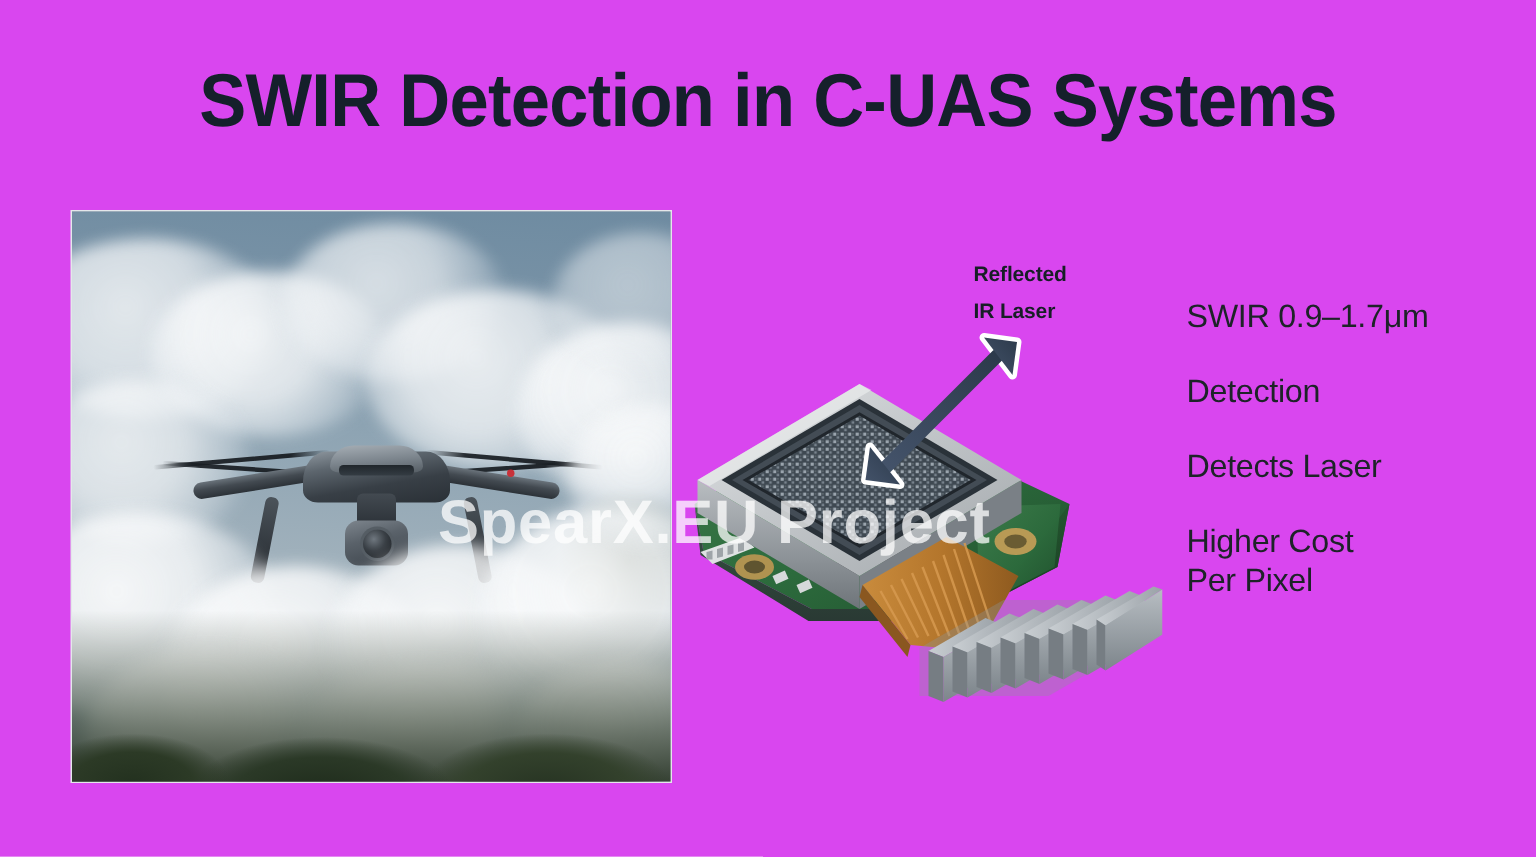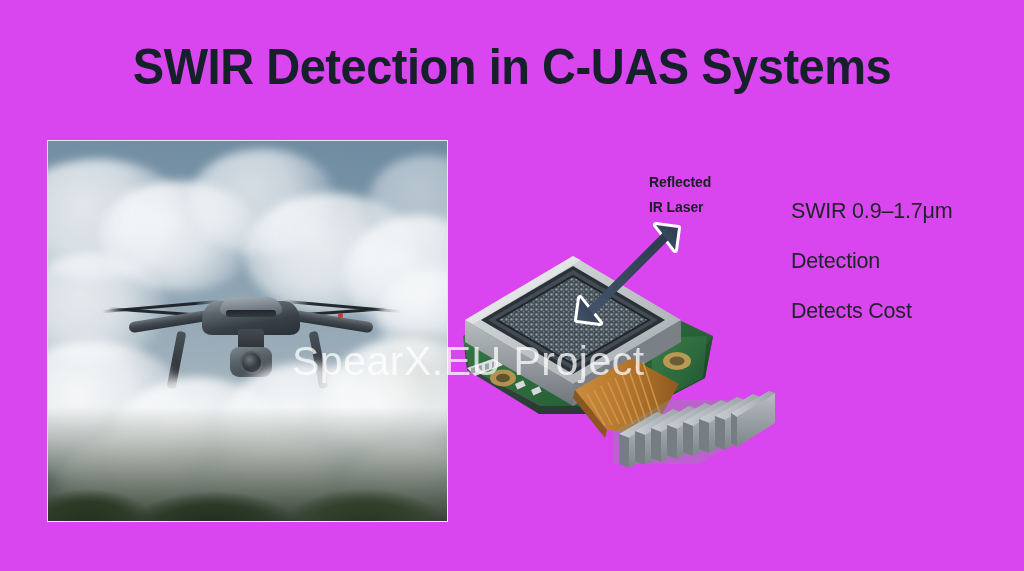--- a/index.html
+++ b/index.html
@@ -464,7 +464,7 @@
       <span>Detection</span>
     </div>
     <div class="feature">
-      <span>Detects Cost</span>
+      <span>Detects Laser</span>
     </div>
   </div>
 

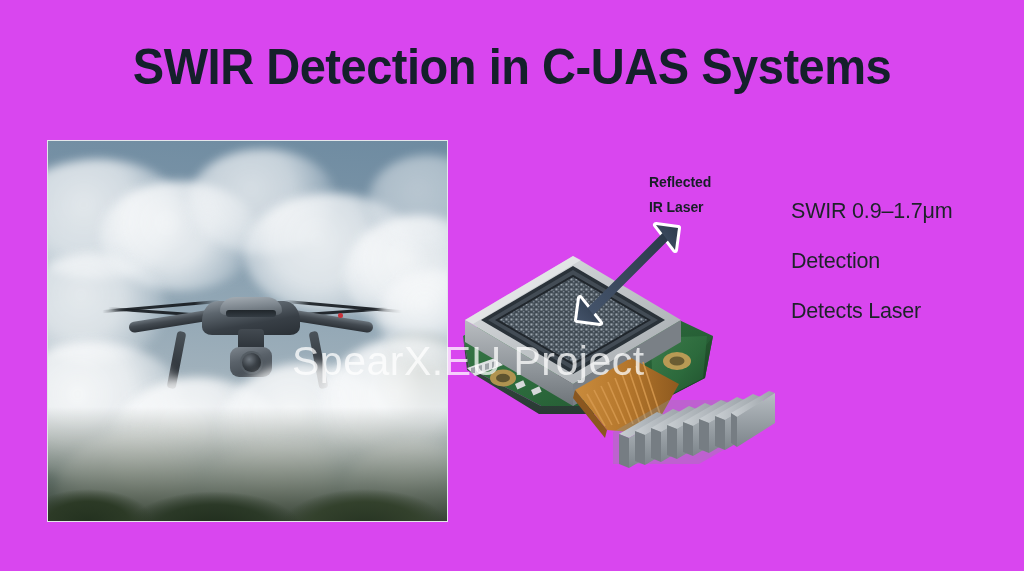--- a/index.html
+++ b/index.html
@@ -159,10 +159,10 @@
   #watermark .wm-text {
     position: absolute;
     left: 292px;
-    top: 338px;
+    top: 325px;
     font-family: "Liberation Sans", sans-serif;
     font-size: 41px;
-    font-weight: normal;
+    font-weight: bold;
     letter-spacing: 0.5px;
     color: rgba(255,255,255,0.74);
     white-space: nowrap;

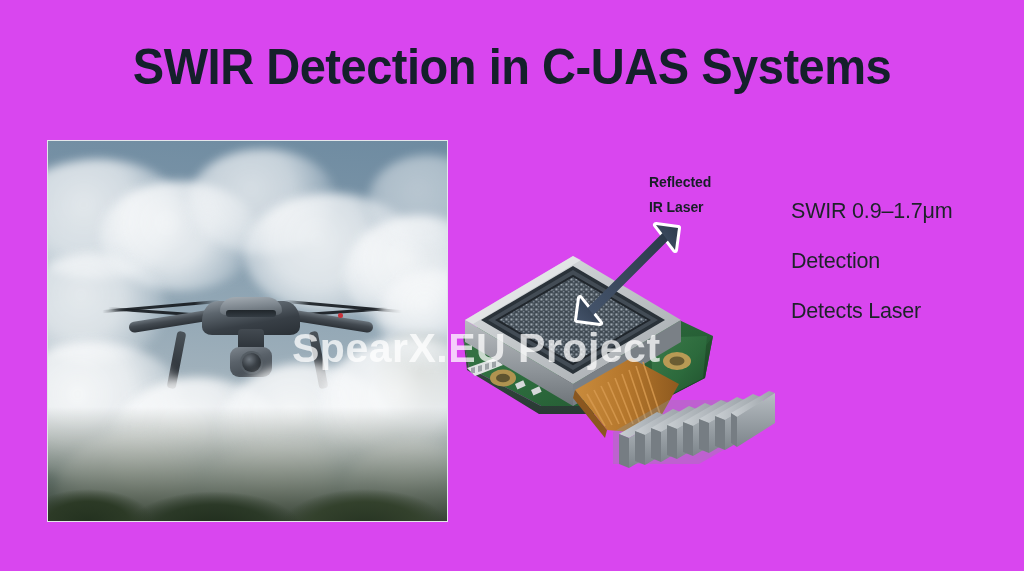--- a/index.html
+++ b/index.html
@@ -466,6 +466,10 @@
     <div class="feature">
       <span>Detects Laser</span>
     </div>
+    <div class="feature">
+      <span>Higher Cost</span>
+      <span class="l2">Per Pixel</span>
+    </div>
   </div>
 
   <div id="watermark">

